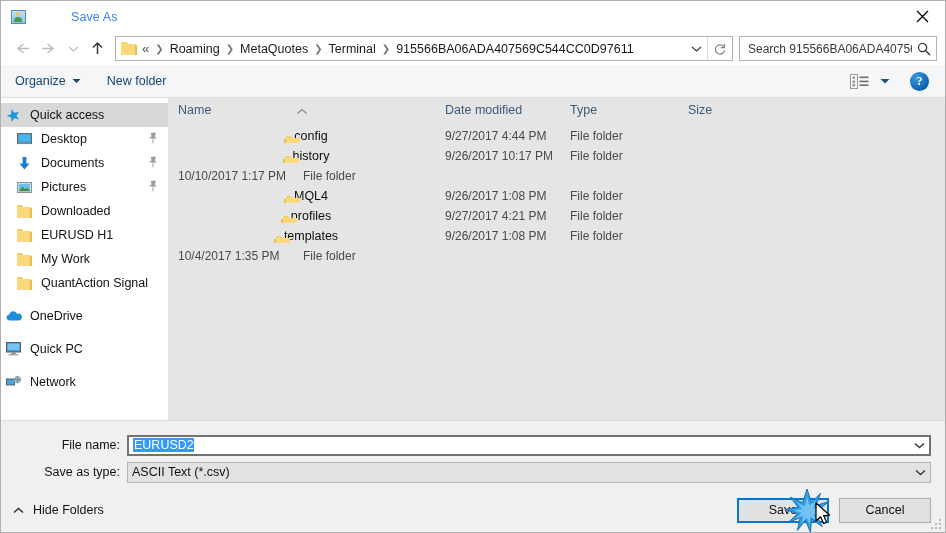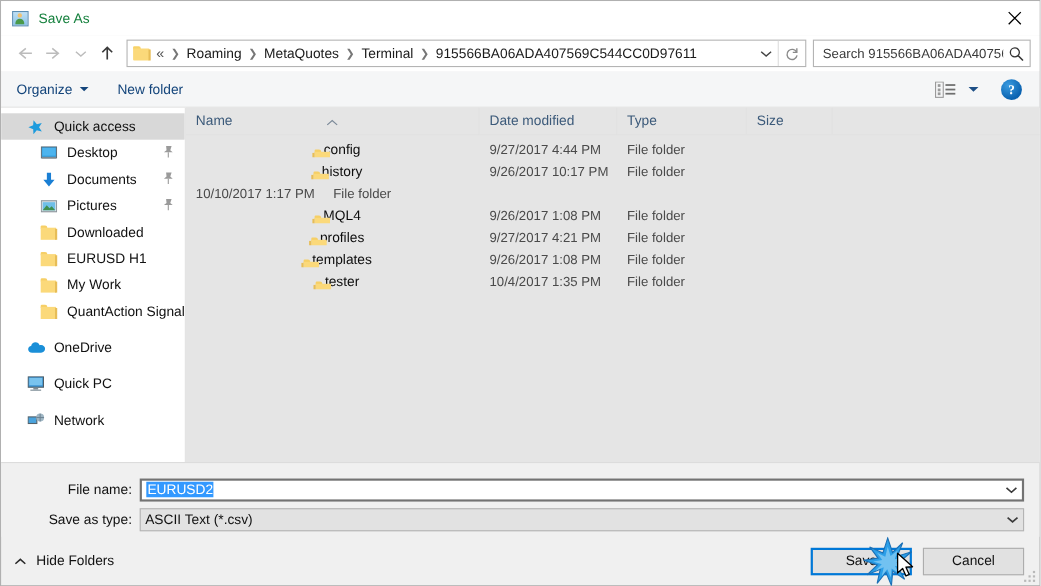--- a/index.html
+++ b/index.html
@@ -59,8 +59,9 @@
   }
   .title-text {
     font-size: 12.5px;
-    color: #15803d;
+    color: #3b82f6;
     letter-spacing: .1px;
+    margin-left: 36px;
   }
   .close-btn {
     position: absolute;

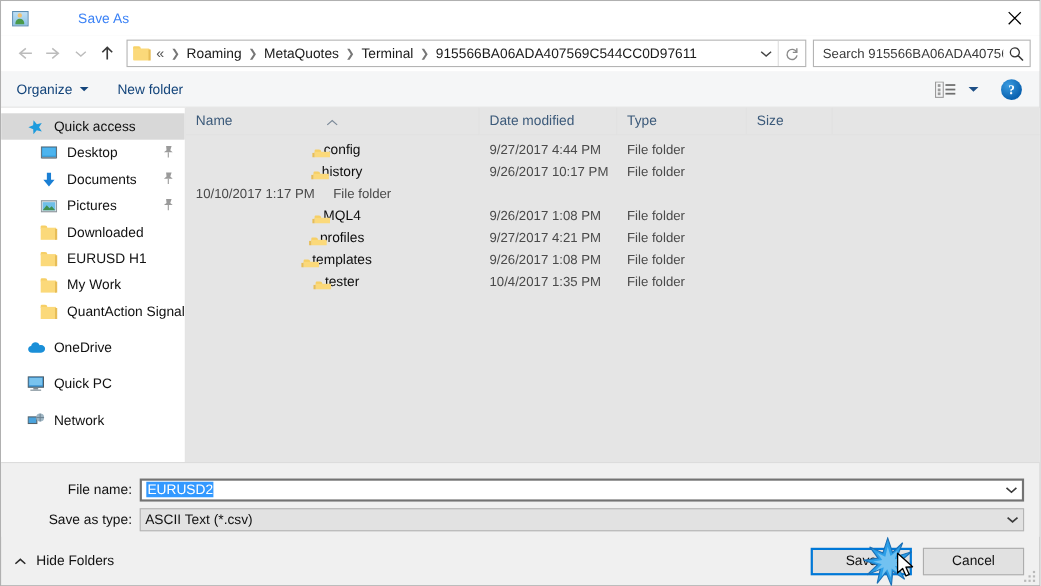--- a/index.html
+++ b/index.html
@@ -237,7 +237,7 @@
     height: 24px;
     display: flex;
     align-items: center;
-    padding-left: 24px;
+    padding-left: 5px;
     position: relative;
     box-sizing: border-box;
     font-size: 12.5px;

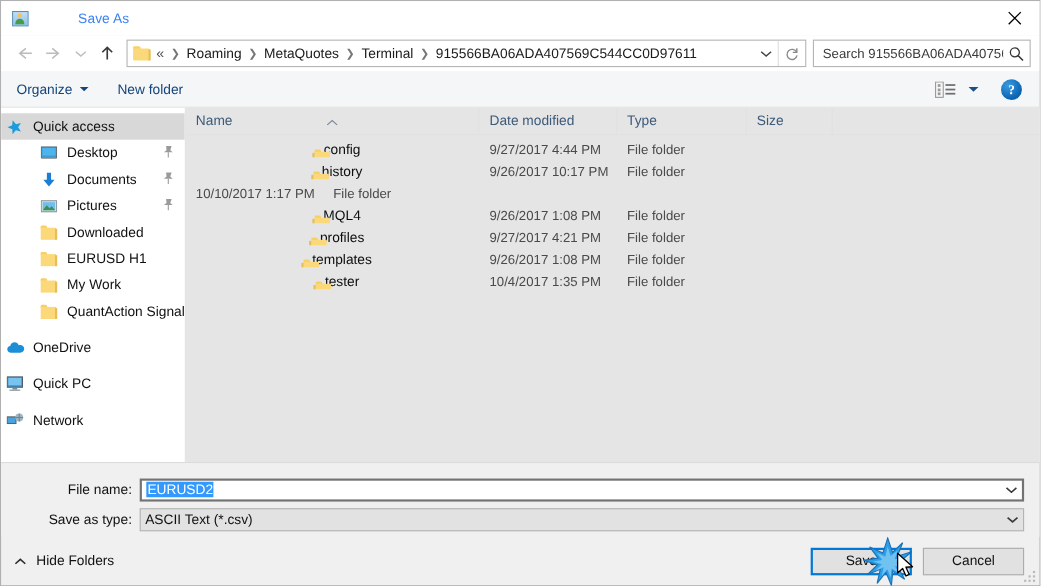--- a/index.html
+++ b/index.html
@@ -244,7 +244,7 @@
     color: #111;
     white-space: nowrap;
   }
-  .side-item.indent { padding-left: 36px; }
+  .side-item.indent { padding-left: 16px; }
   .side-item.selected {
     background: #d8d8d8;
   }

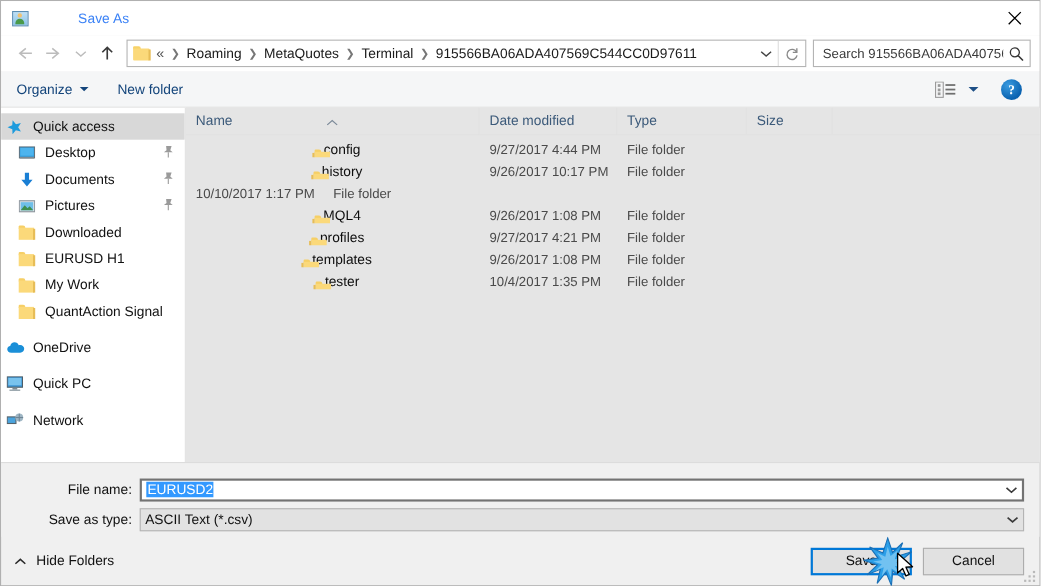--- a/index.html
+++ b/index.html
@@ -783,12 +783,6 @@
         </div>
 
         <div class="row">
-          <div class="cell name">
-            <span class="row-fold">
-              <span class="fold16"><span class="tab"></span><span class="body2"></span><span class="side2"></span></span>
-            </span>
-            <span>tester</span>
-          </div>
           <div class="cell date">10/4/2017 1:35 PM</div>
           <div class="cell type">File folder</div>
           <div class="cell size"></div>

